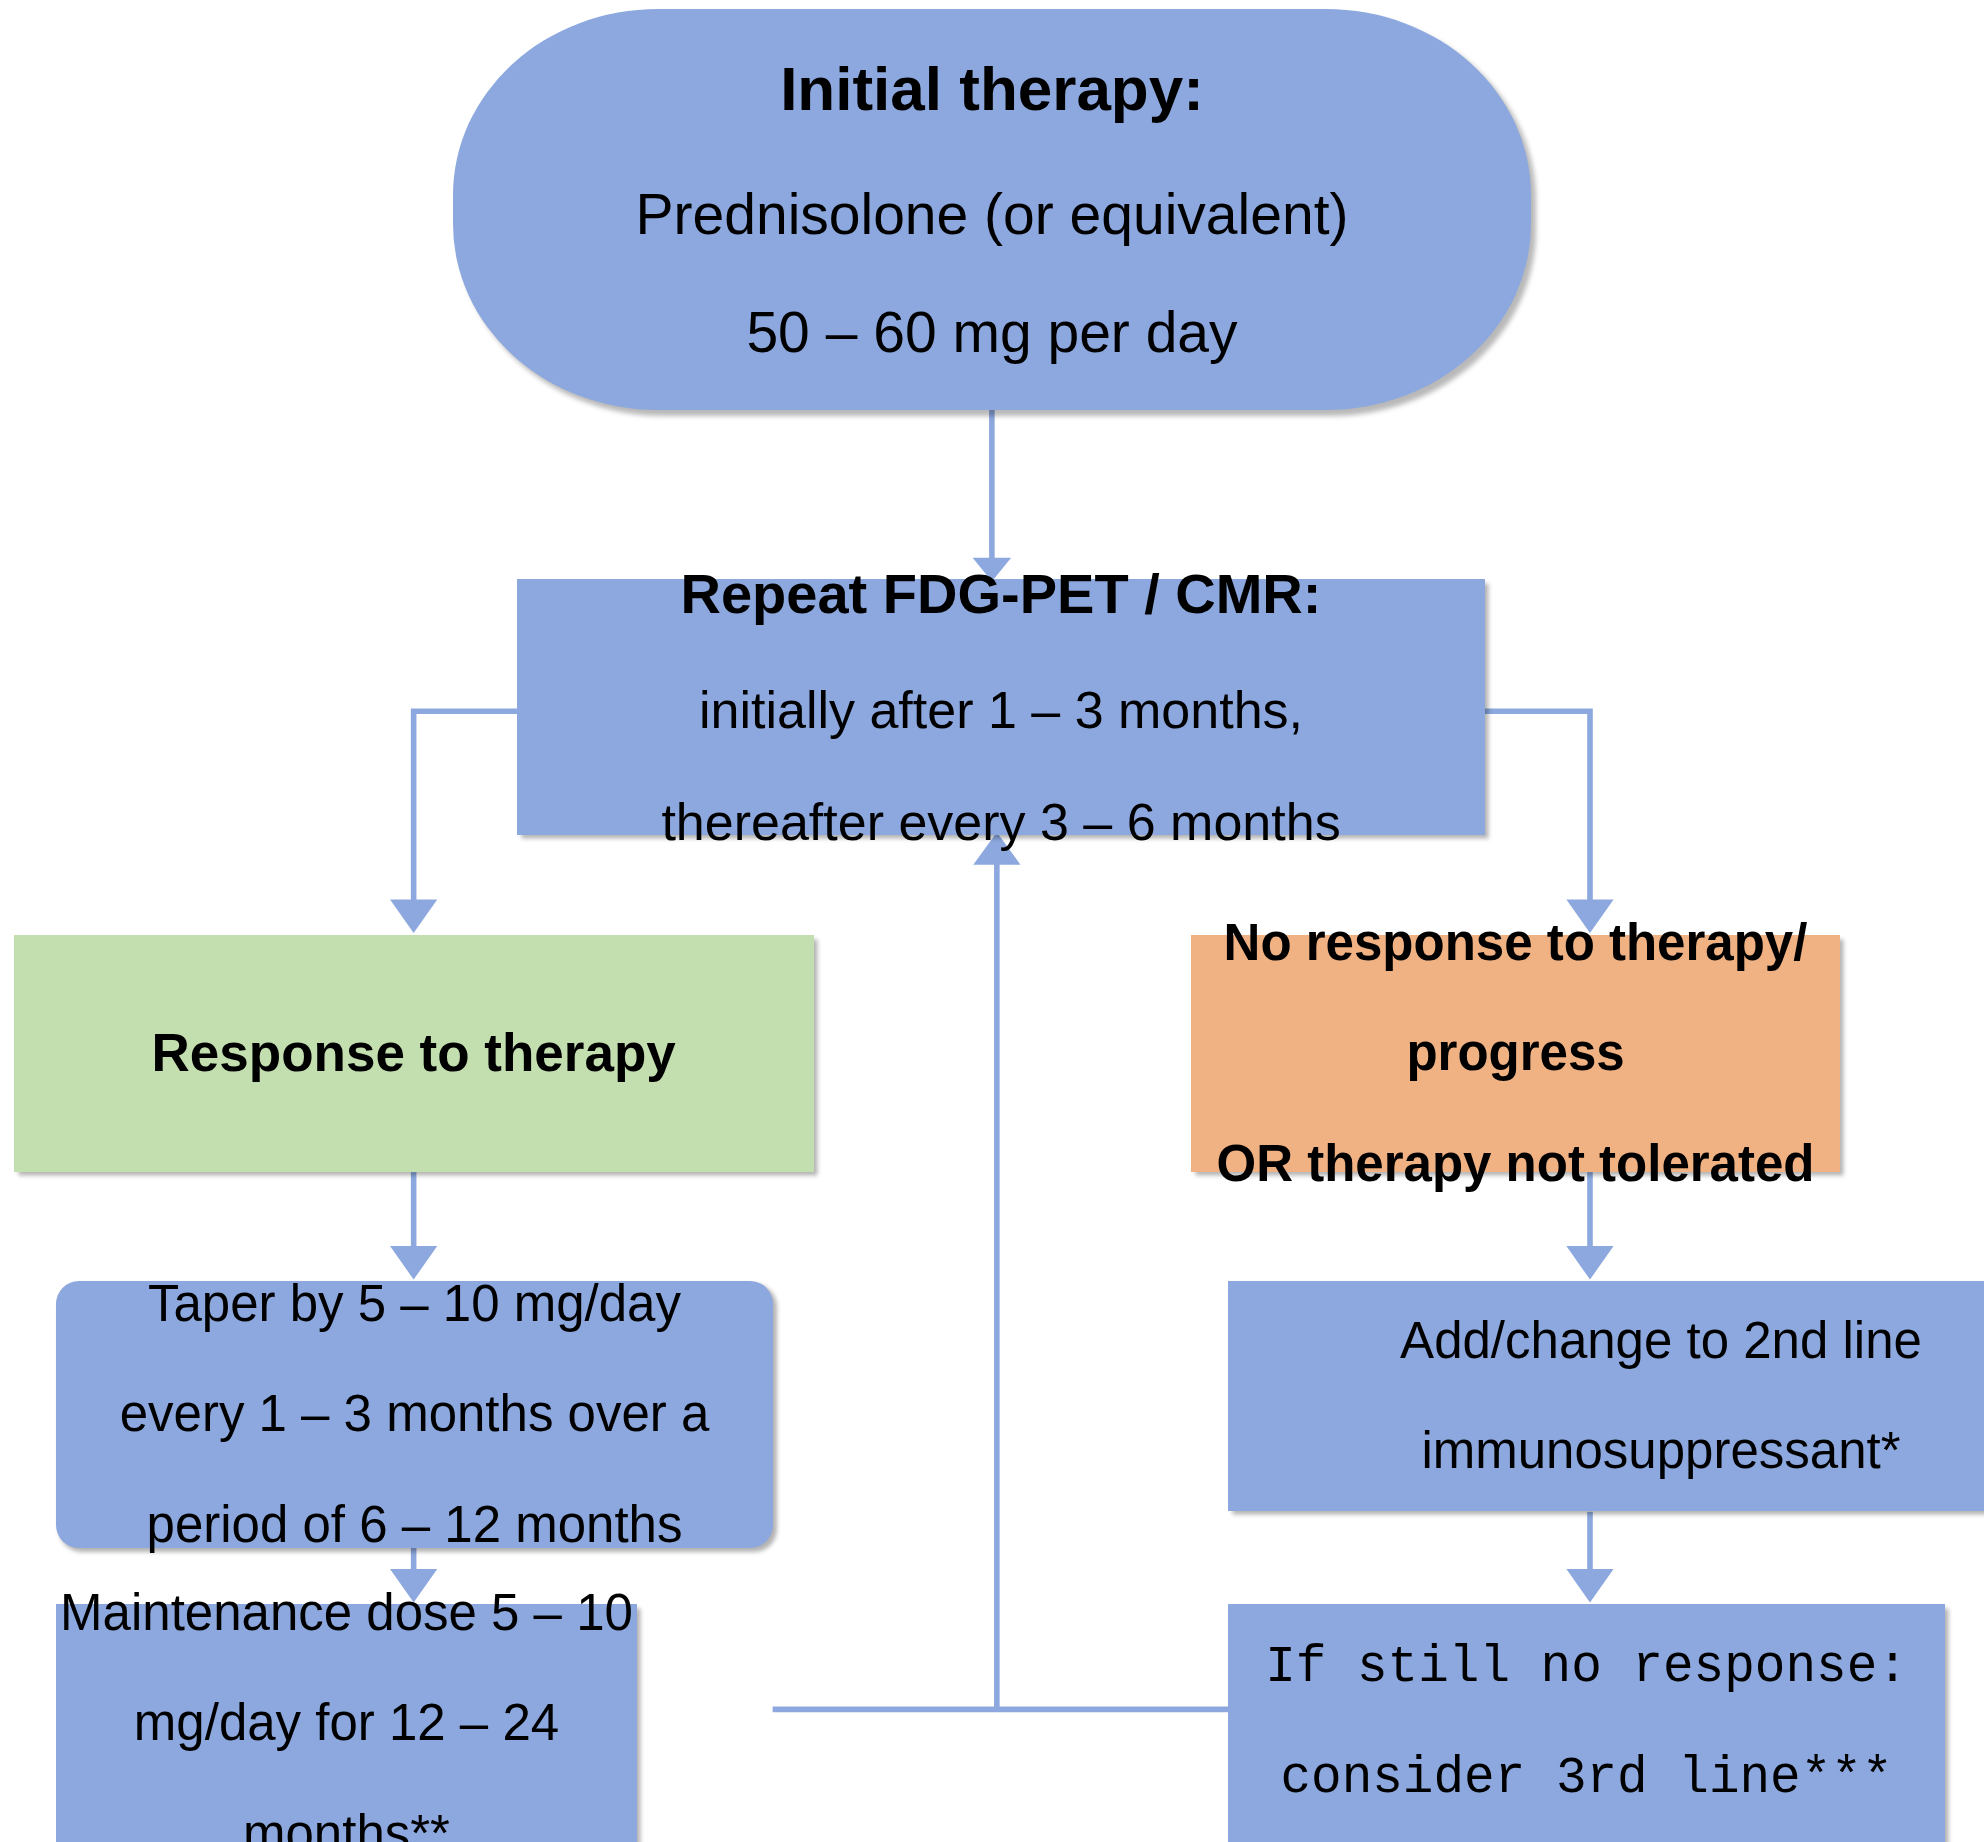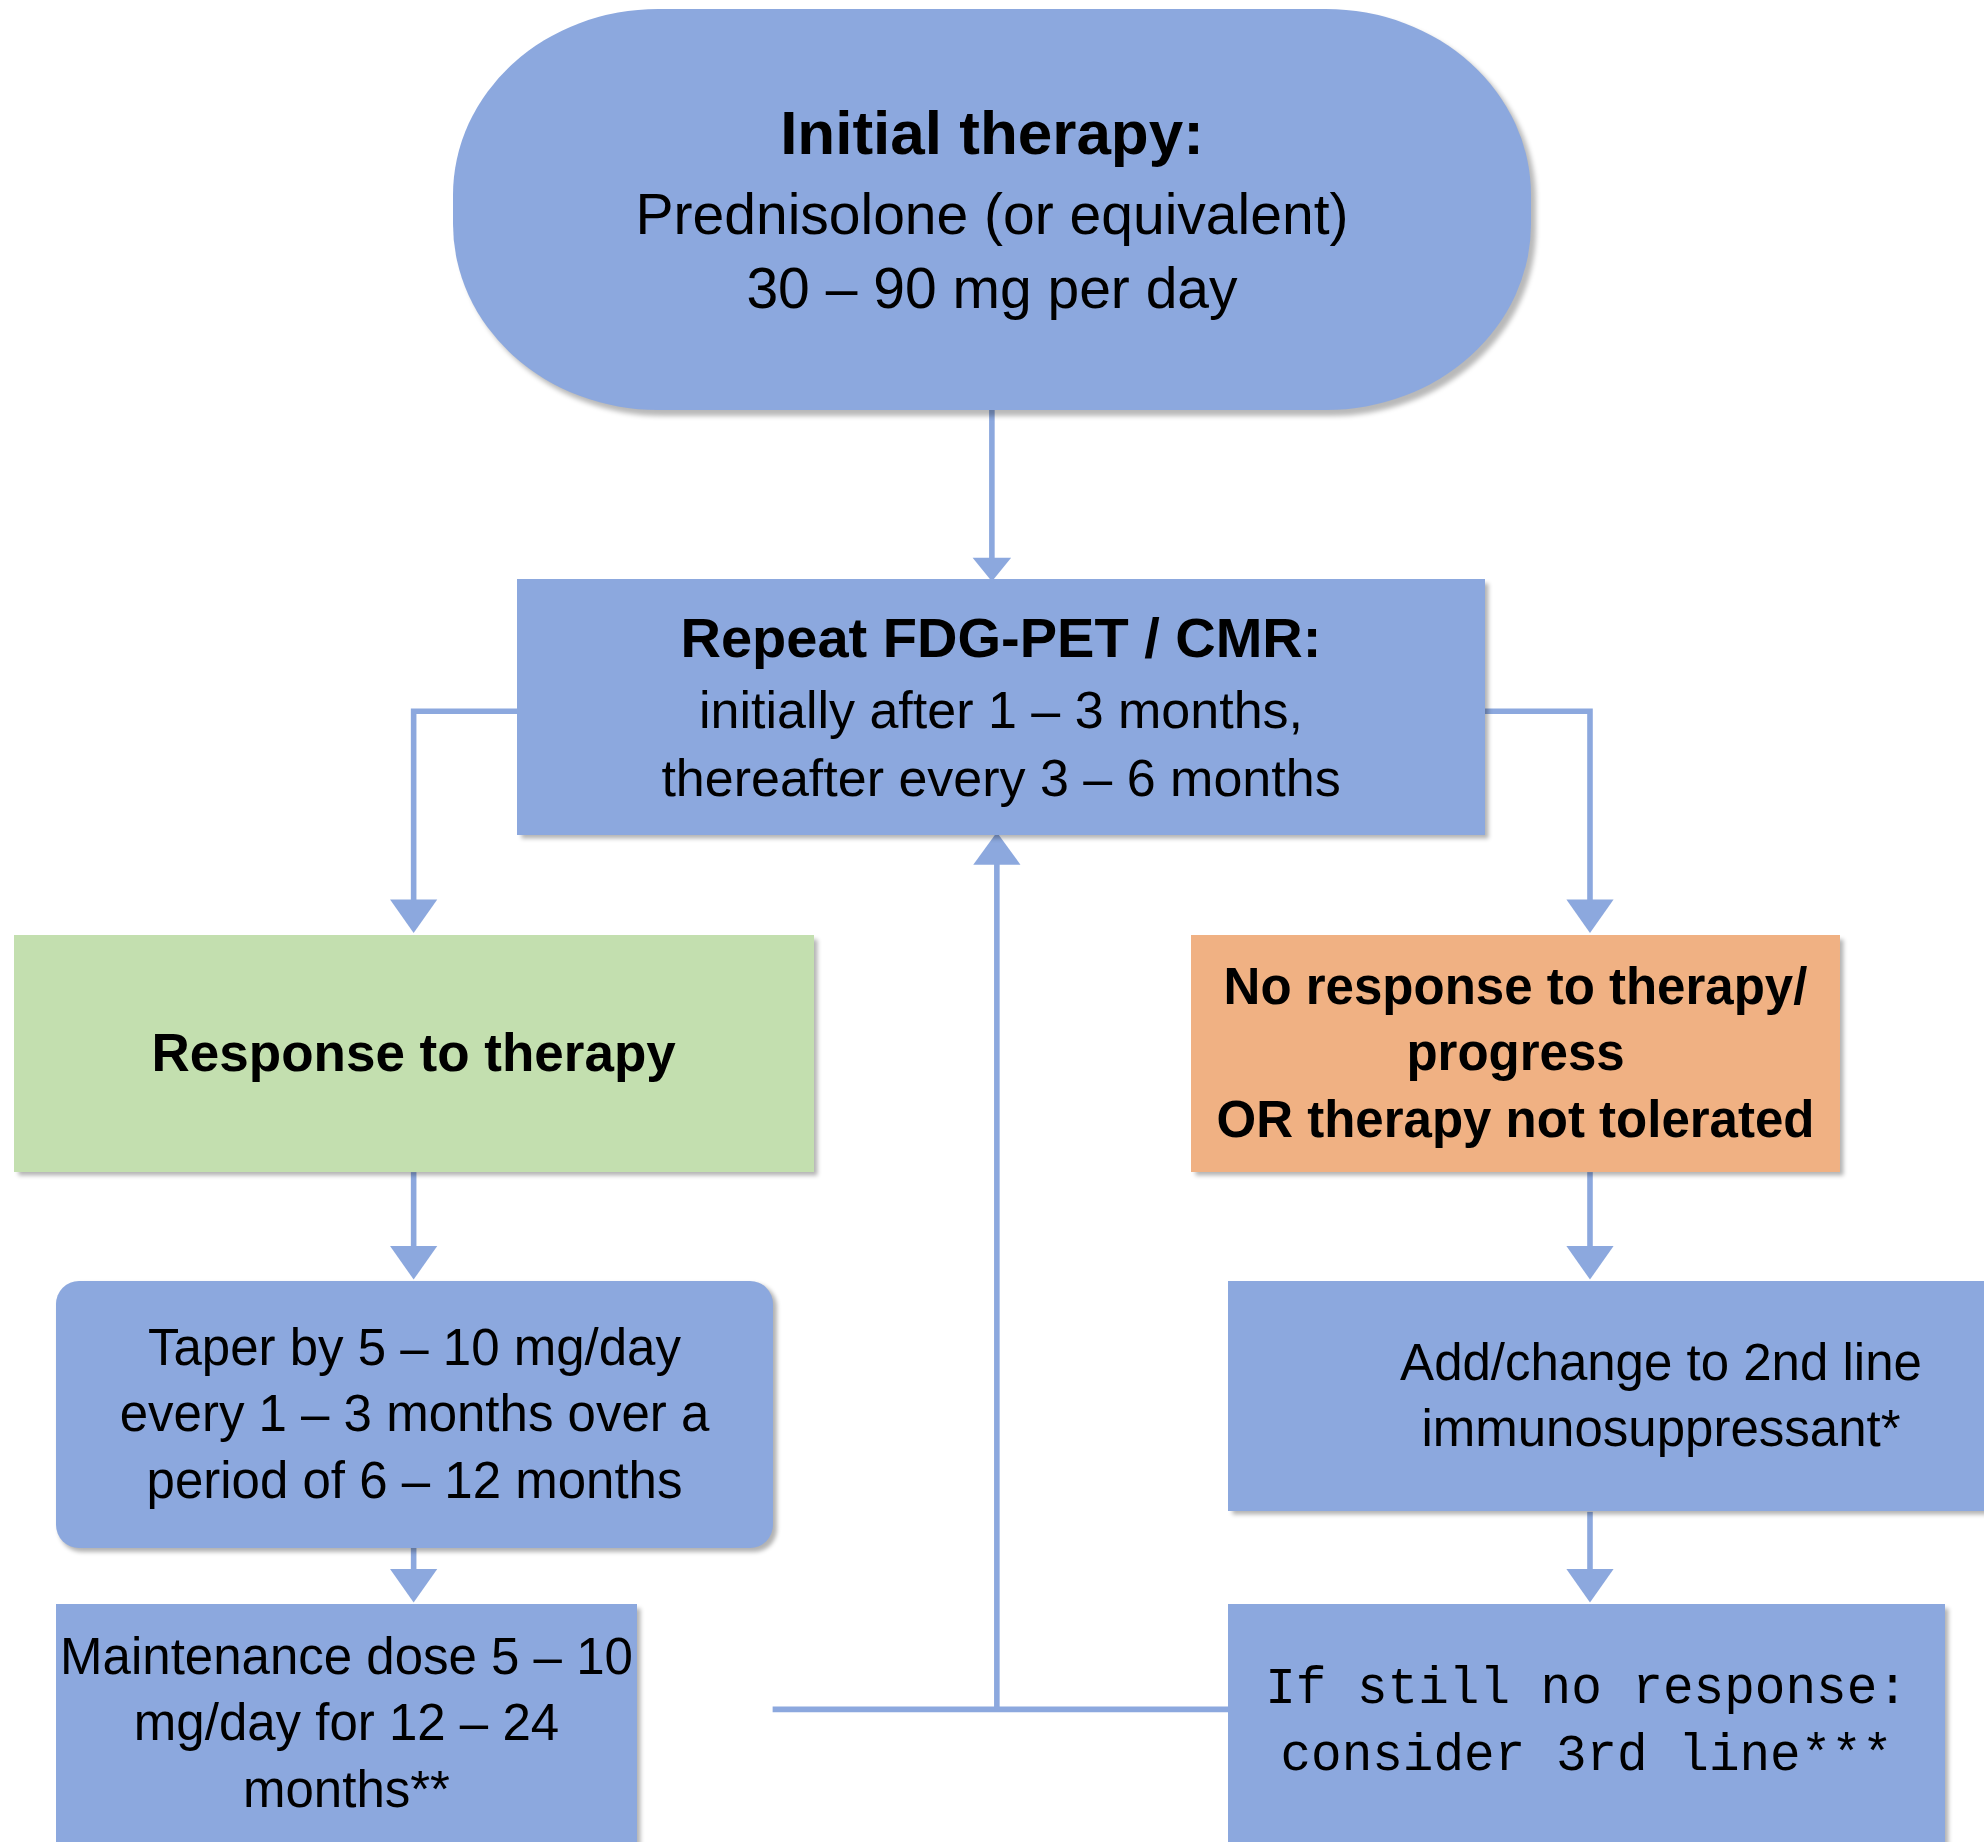--- a/index.html
+++ b/index.html
@@ -40,6 +40,7 @@
     color: #000000;
     line-height: 1.30;
     box-shadow: 3.7px 3.7px 4.3px rgba(0,0,0,0.30);
+    gap: 44px;
   }
   .node .ln {
     display: block;

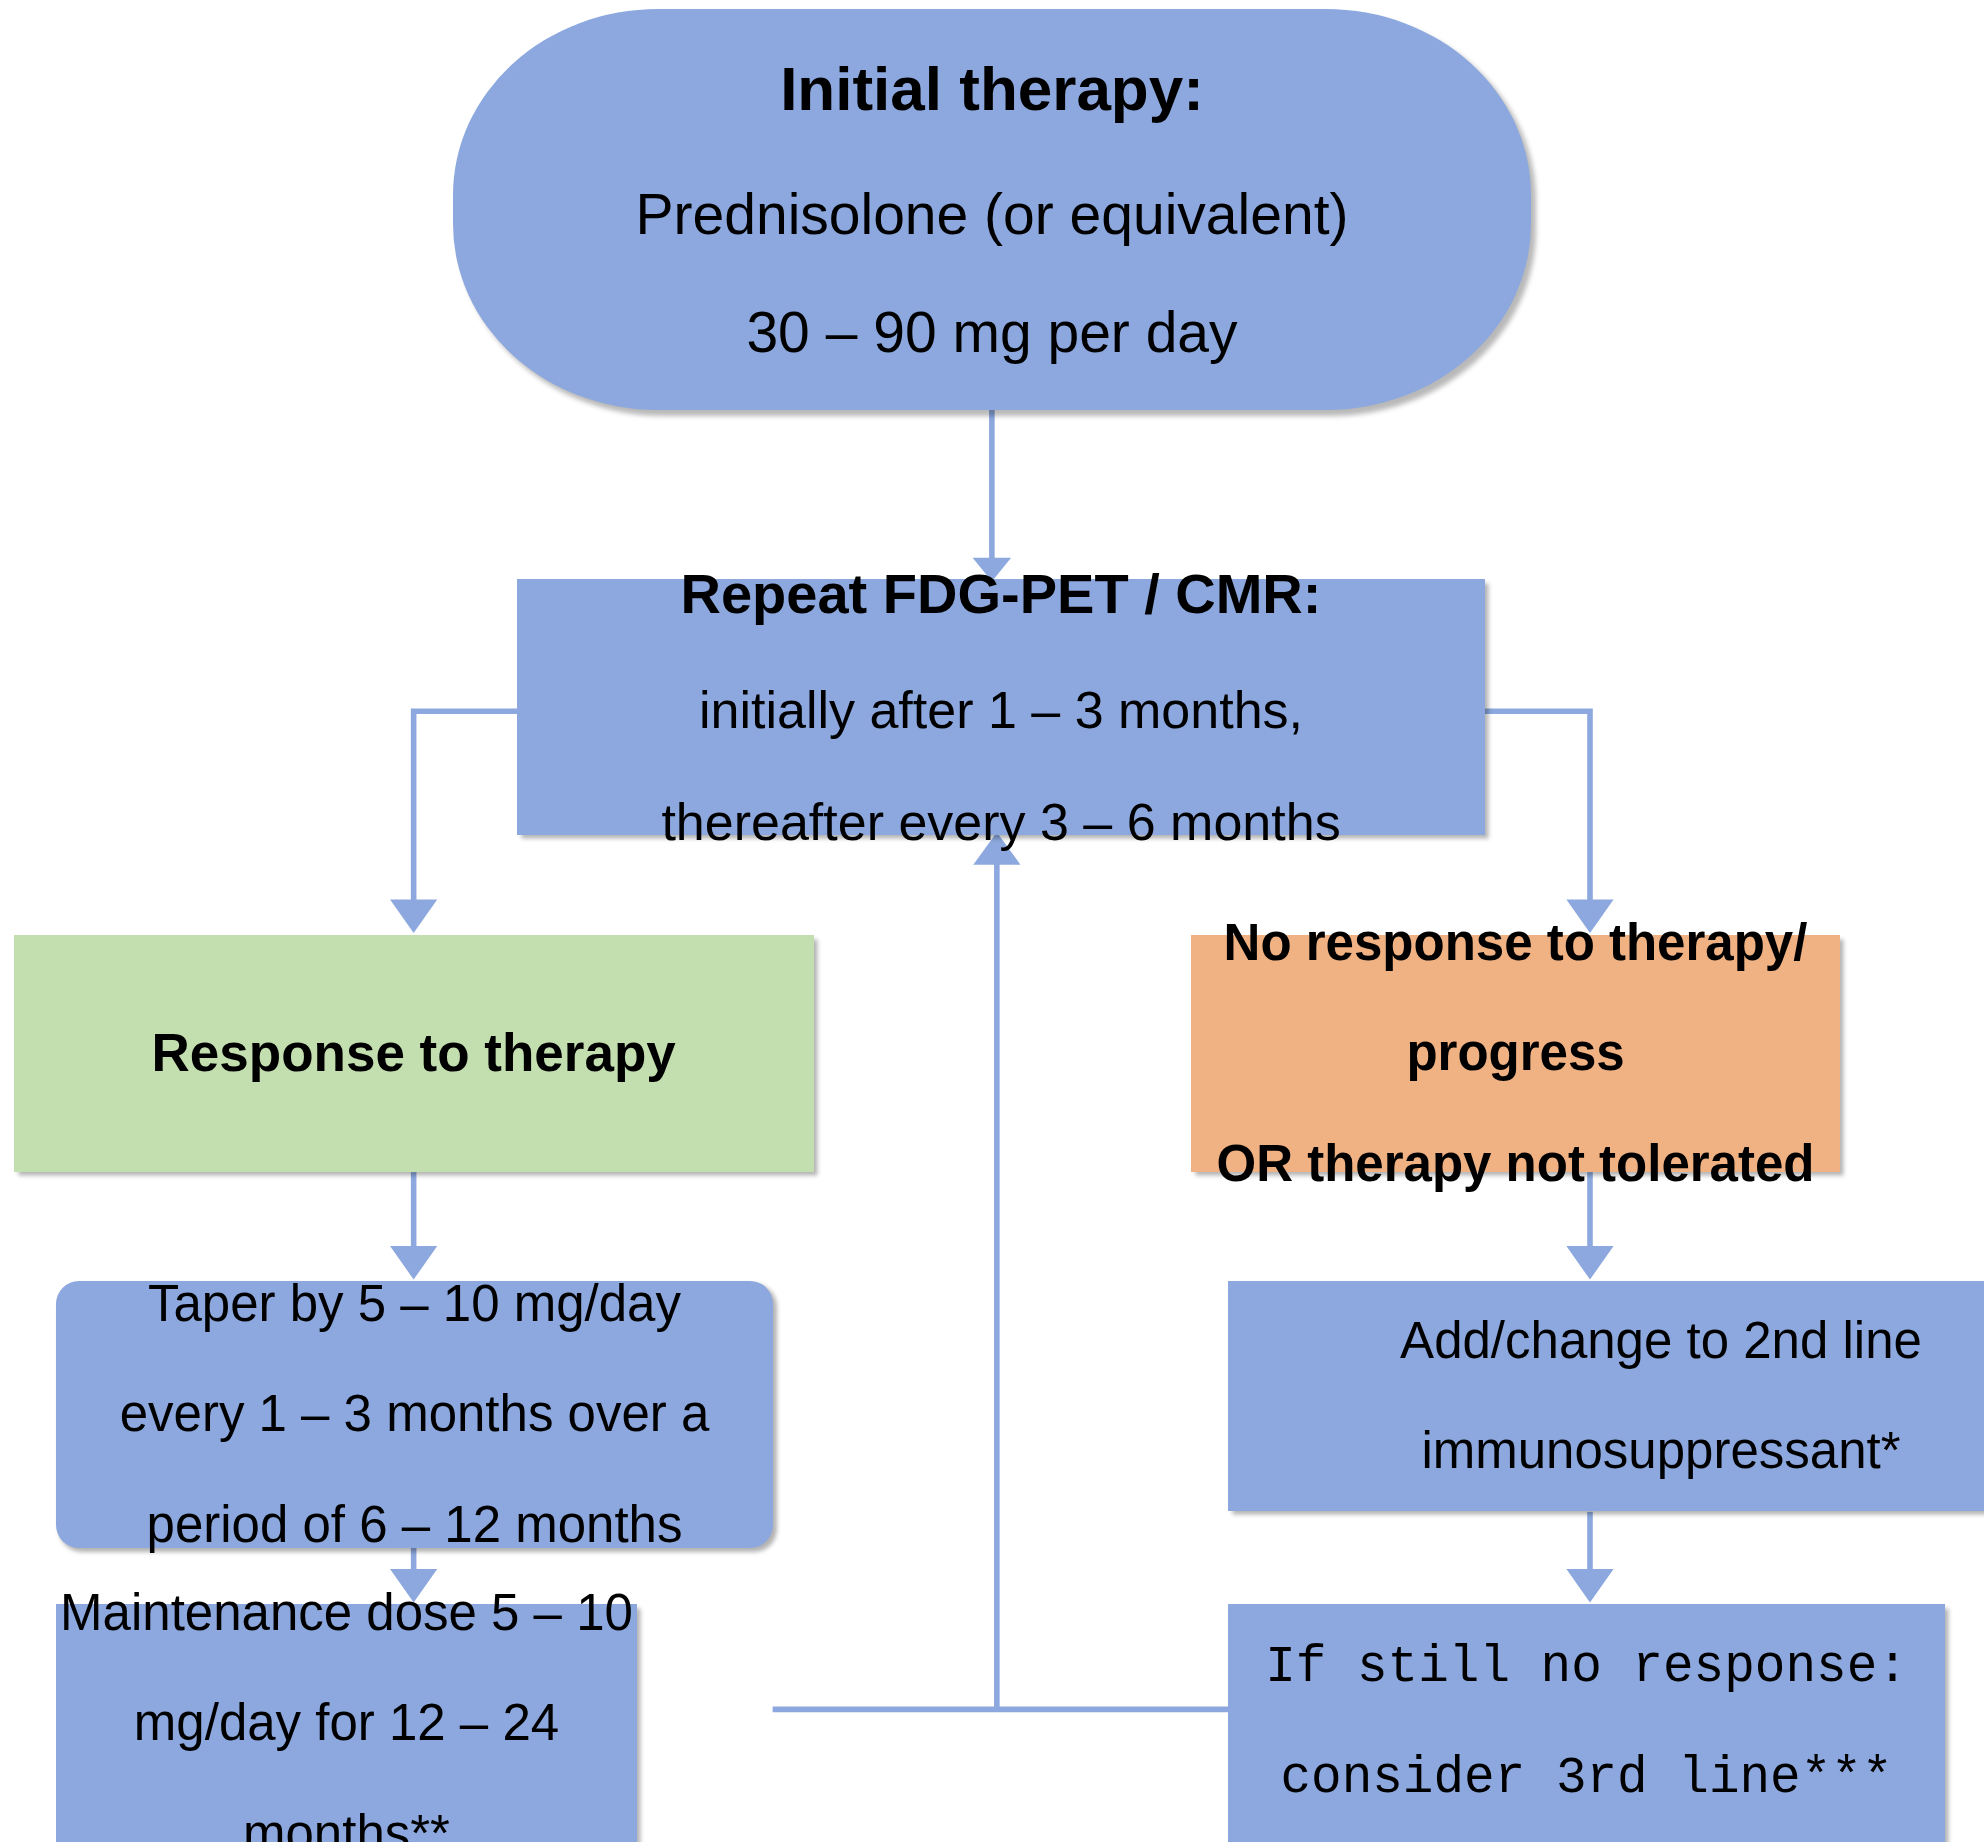--- a/index.html
+++ b/index.html
@@ -168,7 +168,7 @@
   <div class="node blue" id="node-initial-therapy">
     <span class="ln b">Initial therapy:</span>
     <span class="ln">Prednisolone (or equivalent)</span>
-    <span class="ln">30 – 90 mg per day</span>
+    <span class="ln">50 – 60 mg per day</span>
   </div>
 
   <div class="node blue" id="node-repeat-imaging">

